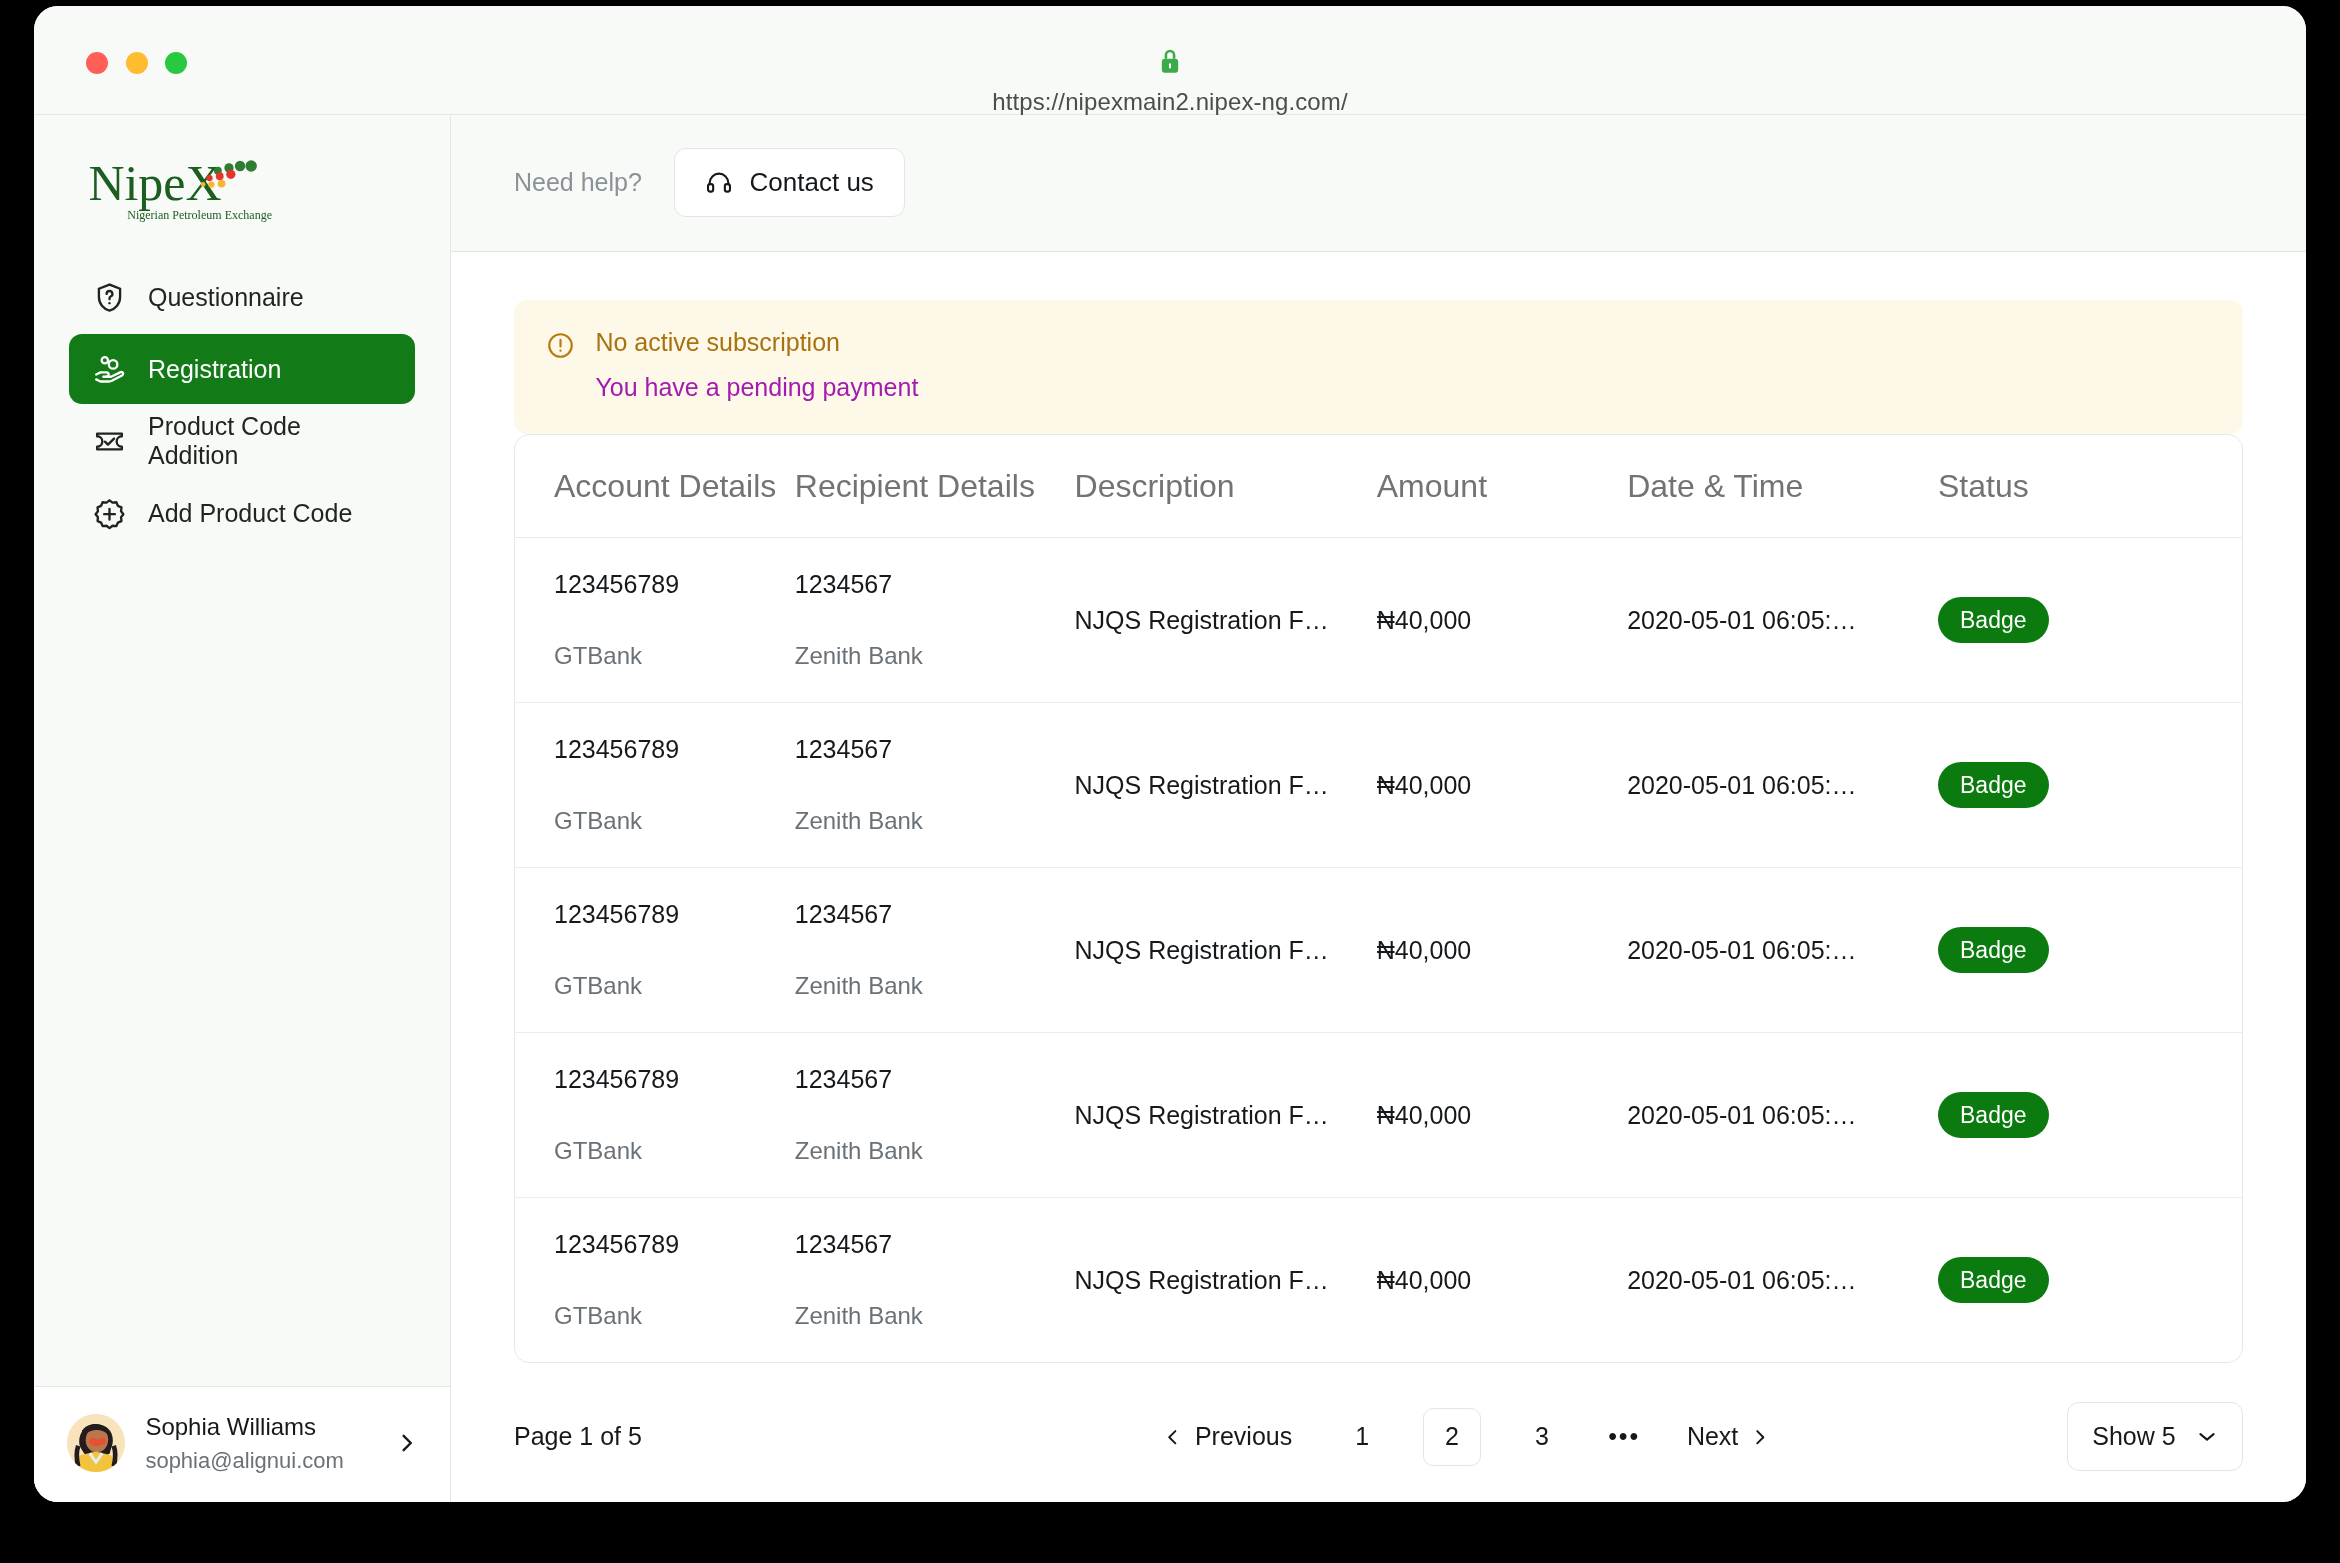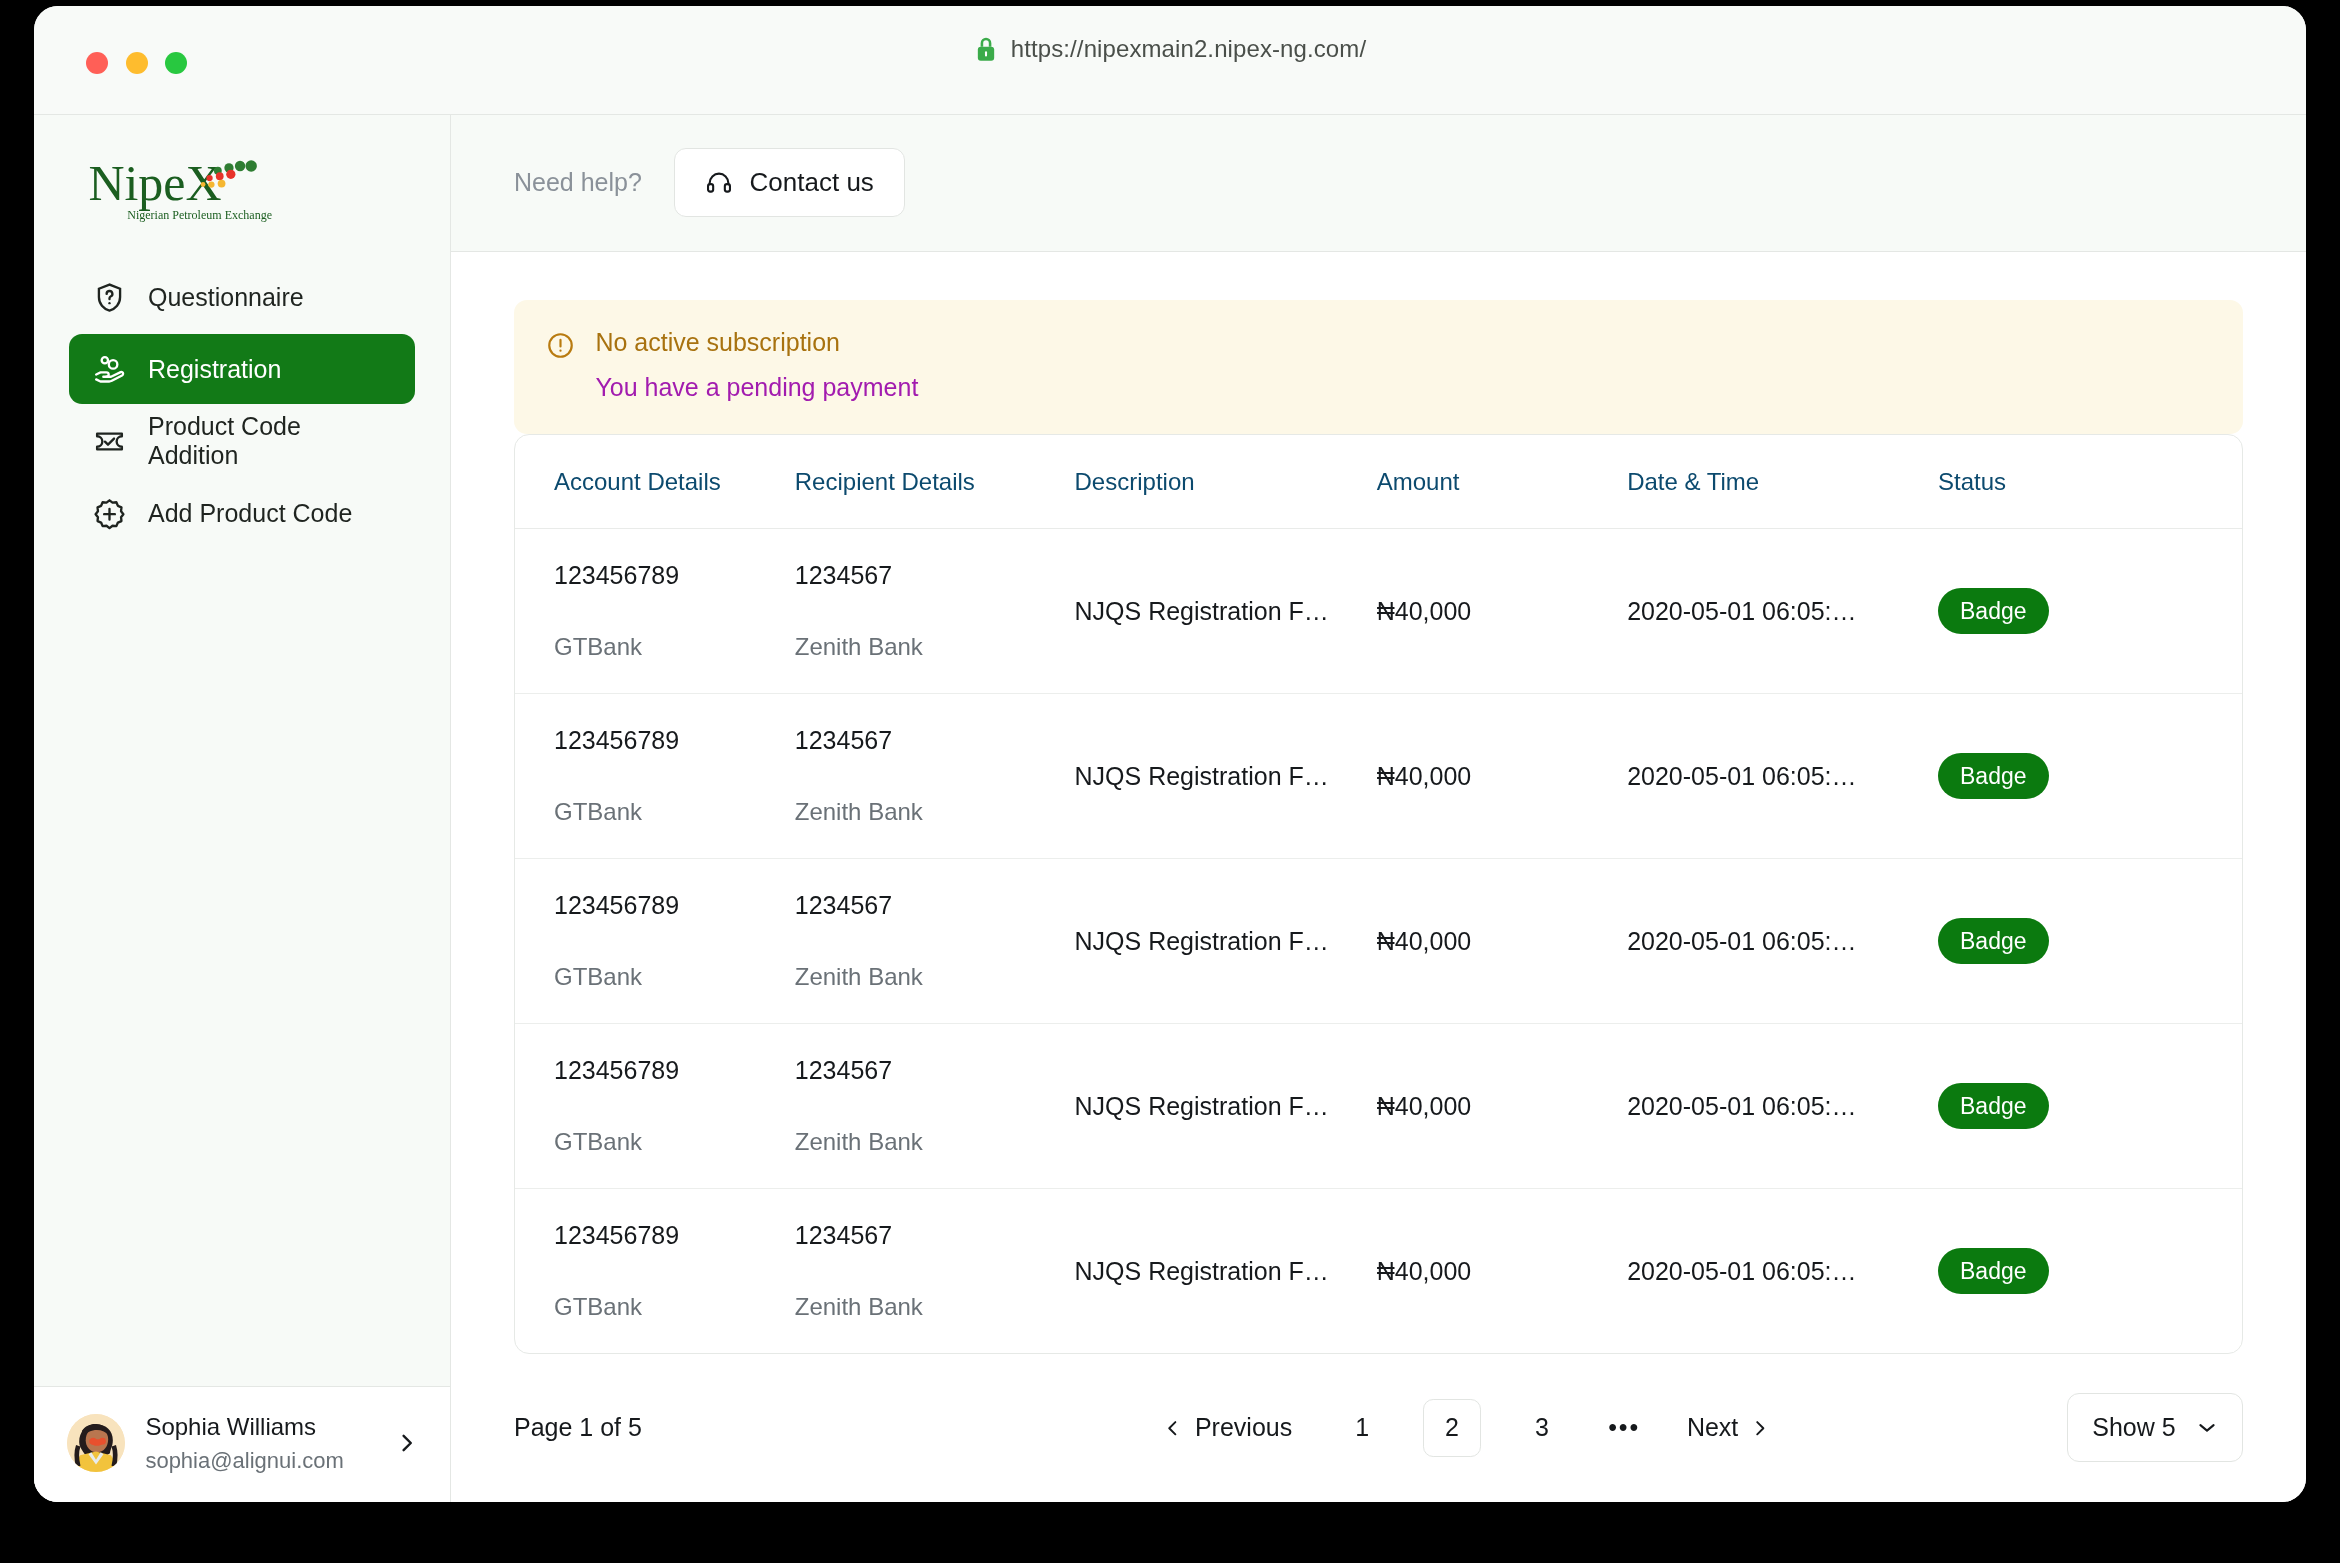--- a/index.html
+++ b/index.html
@@ -46,11 +46,12 @@
 
   .url-group {
     position: absolute;
-    left: 0; right: 0; top: 29px;
+    left: 0; right: 0; top: 41px;
     display: flex;
     justify-content: center;
     align-items: center;
     gap: 13px;
+    flex-direction: column;
   }
   .lock-icon { display: block; }
   .url-text {

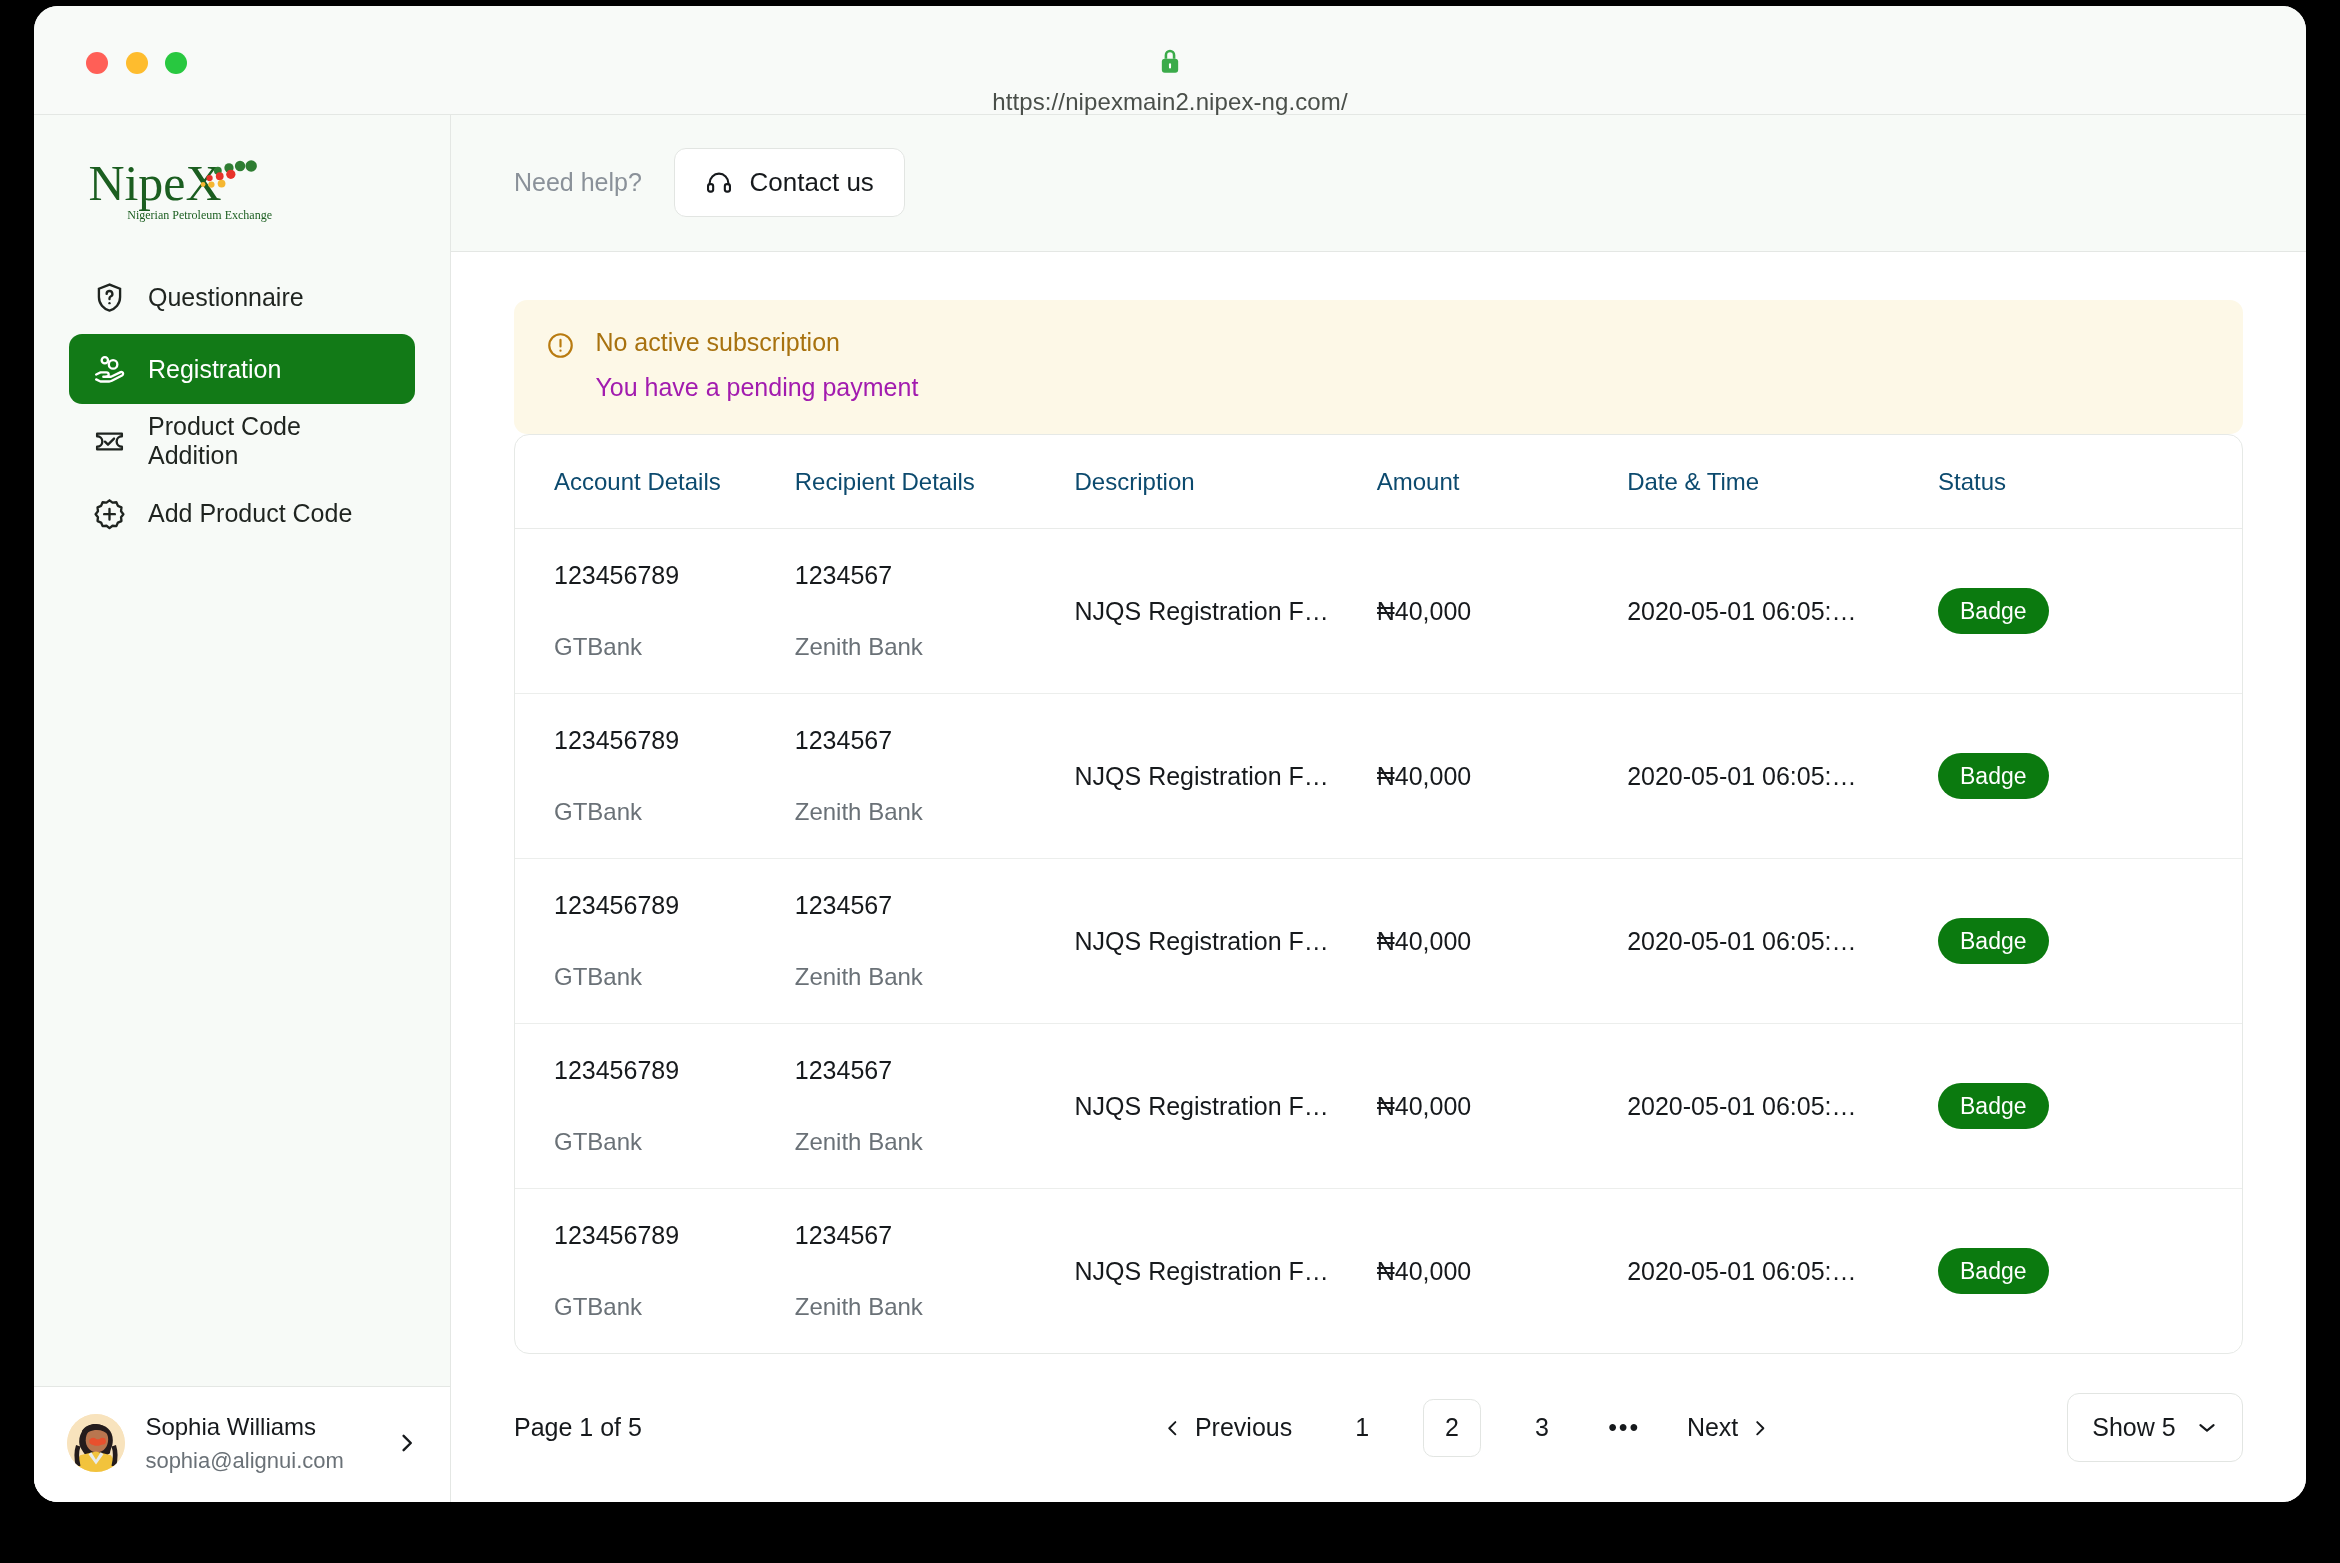--- a/index.html
+++ b/index.html
@@ -267,8 +267,8 @@
   th {
     text-align: left;
     font-weight: normal;
-    font-size: 24px;
-    color: #0c4a6e;
+    font-size: 32px;
+    color: #737373;
     padding: 33px 0 32px 0;
     border-bottom: 0.9px solid #e9ebe9;
   }

